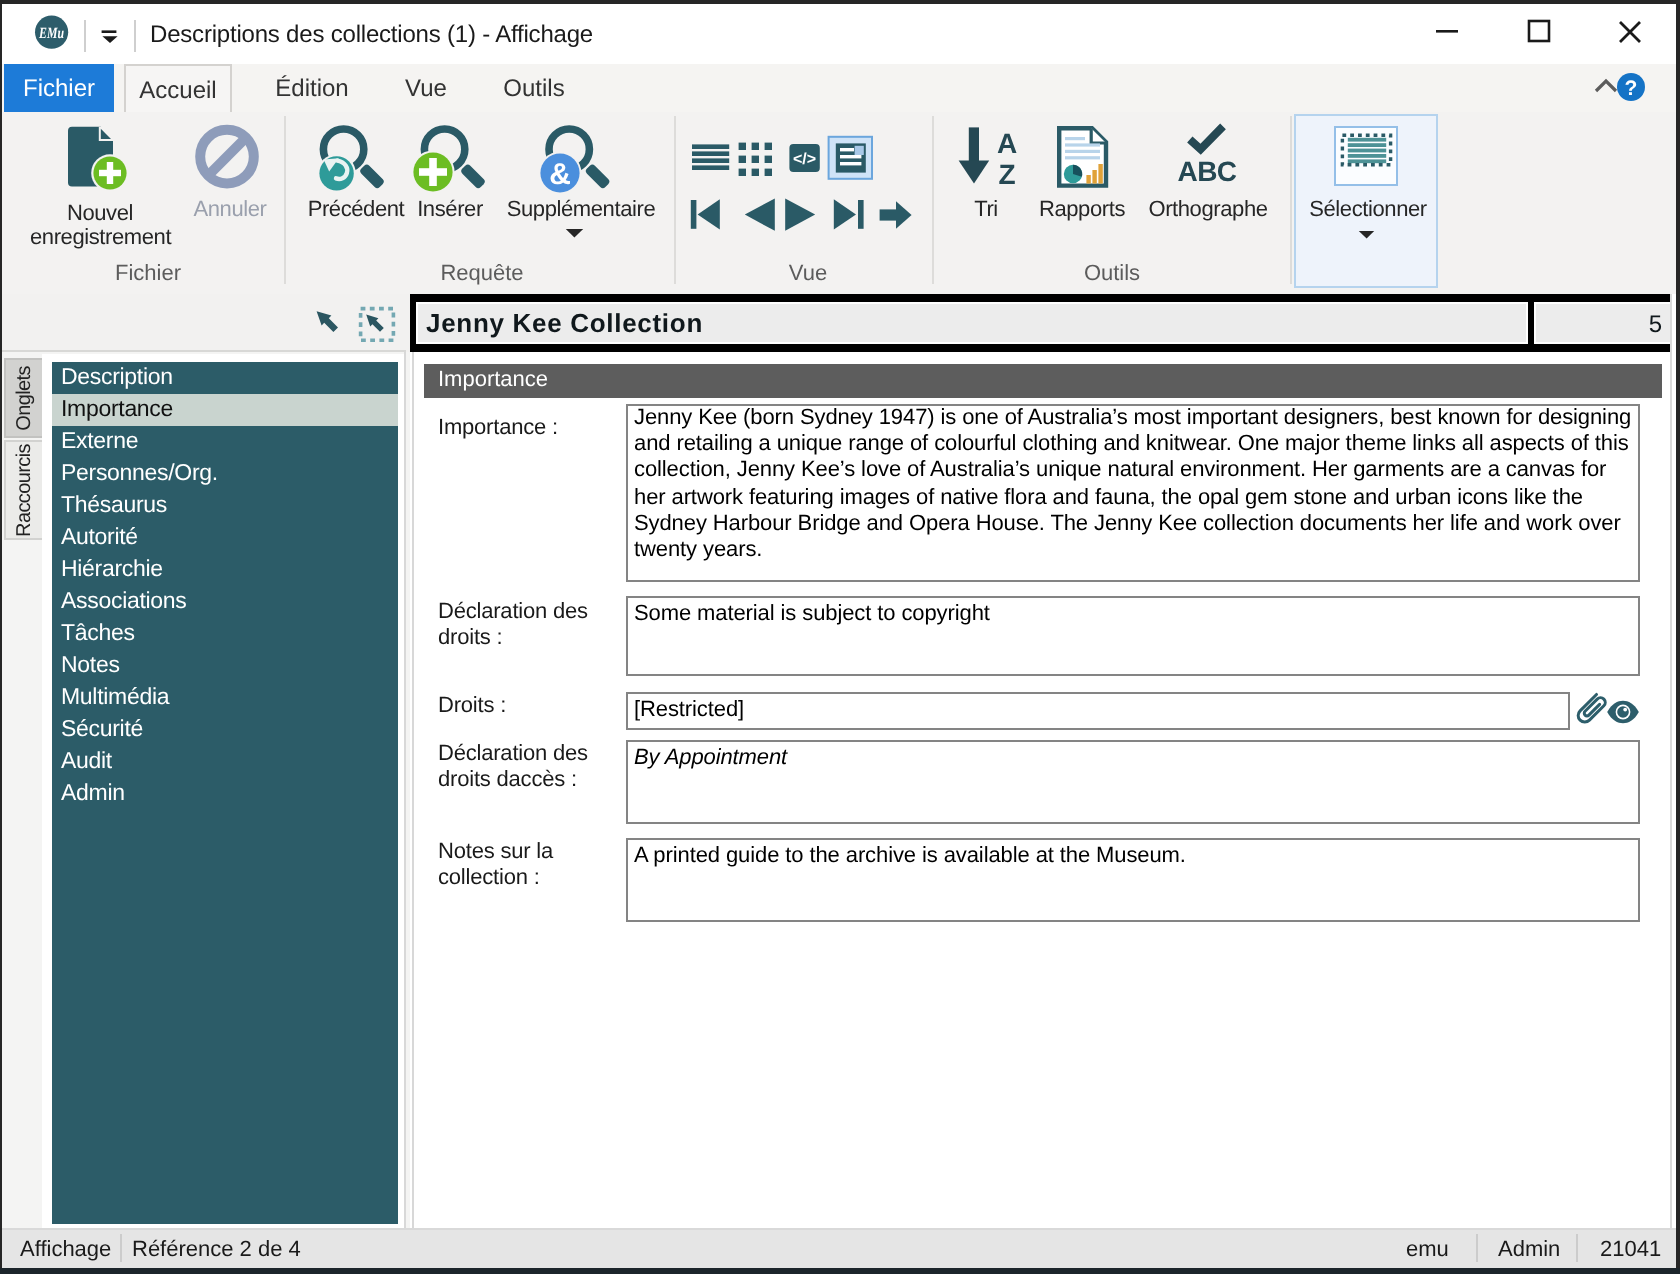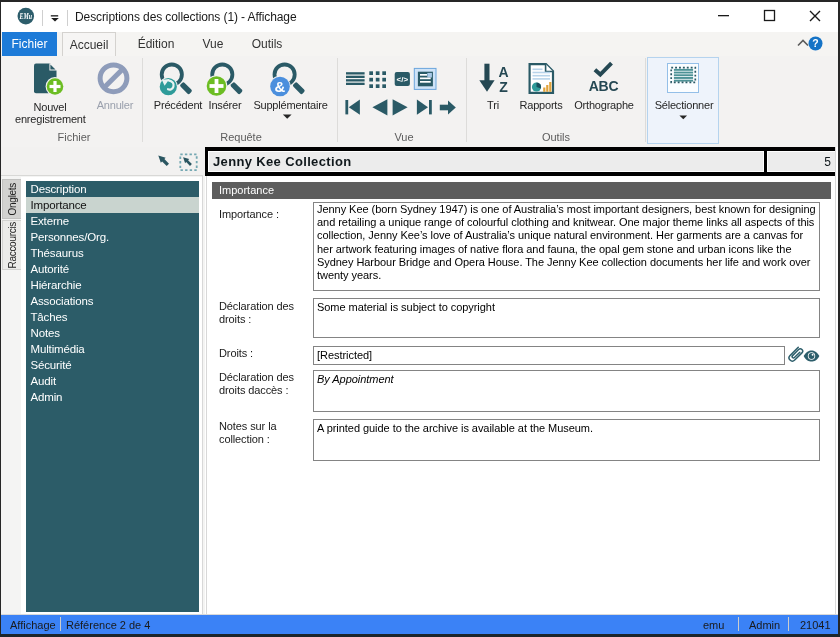--- a/index.html
+++ b/index.html
@@ -45,7 +45,7 @@
 .flabel { position:absolute; font-size:11px; color:#1a1a1a; line-height:13px; letter-spacing:-0.1px; }
 .fbox { position:absolute; left:313px; width:507px; border:1px solid #848484; background:#fff; font-size:11px; color:#000; line-height:13.2px; padding:2px 3px; letter-spacing:-0.05px; }
 
-#statusbar { position:absolute; left:1px; top:614px; width:837px; height:20px; background:#3b82f6; border-top:1px solid #d9d9d9; font-size:11px; color:#1a1a1a; }
+#statusbar { position:absolute; left:1px; top:614px; width:837px; height:20px; background:#e5e5e5; border-top:1px solid #d9d9d9; font-size:11px; color:#1a1a1a; }
 #statusbar .it { position:absolute; top:4px; }
 #statusbar .sep { position:absolute; top:2px; width:1px; height:14px; background:#cccccc; }
 #bbar { position:absolute; left:0px; top:634px; width:840px; height:3px; background:#1c252b; }

